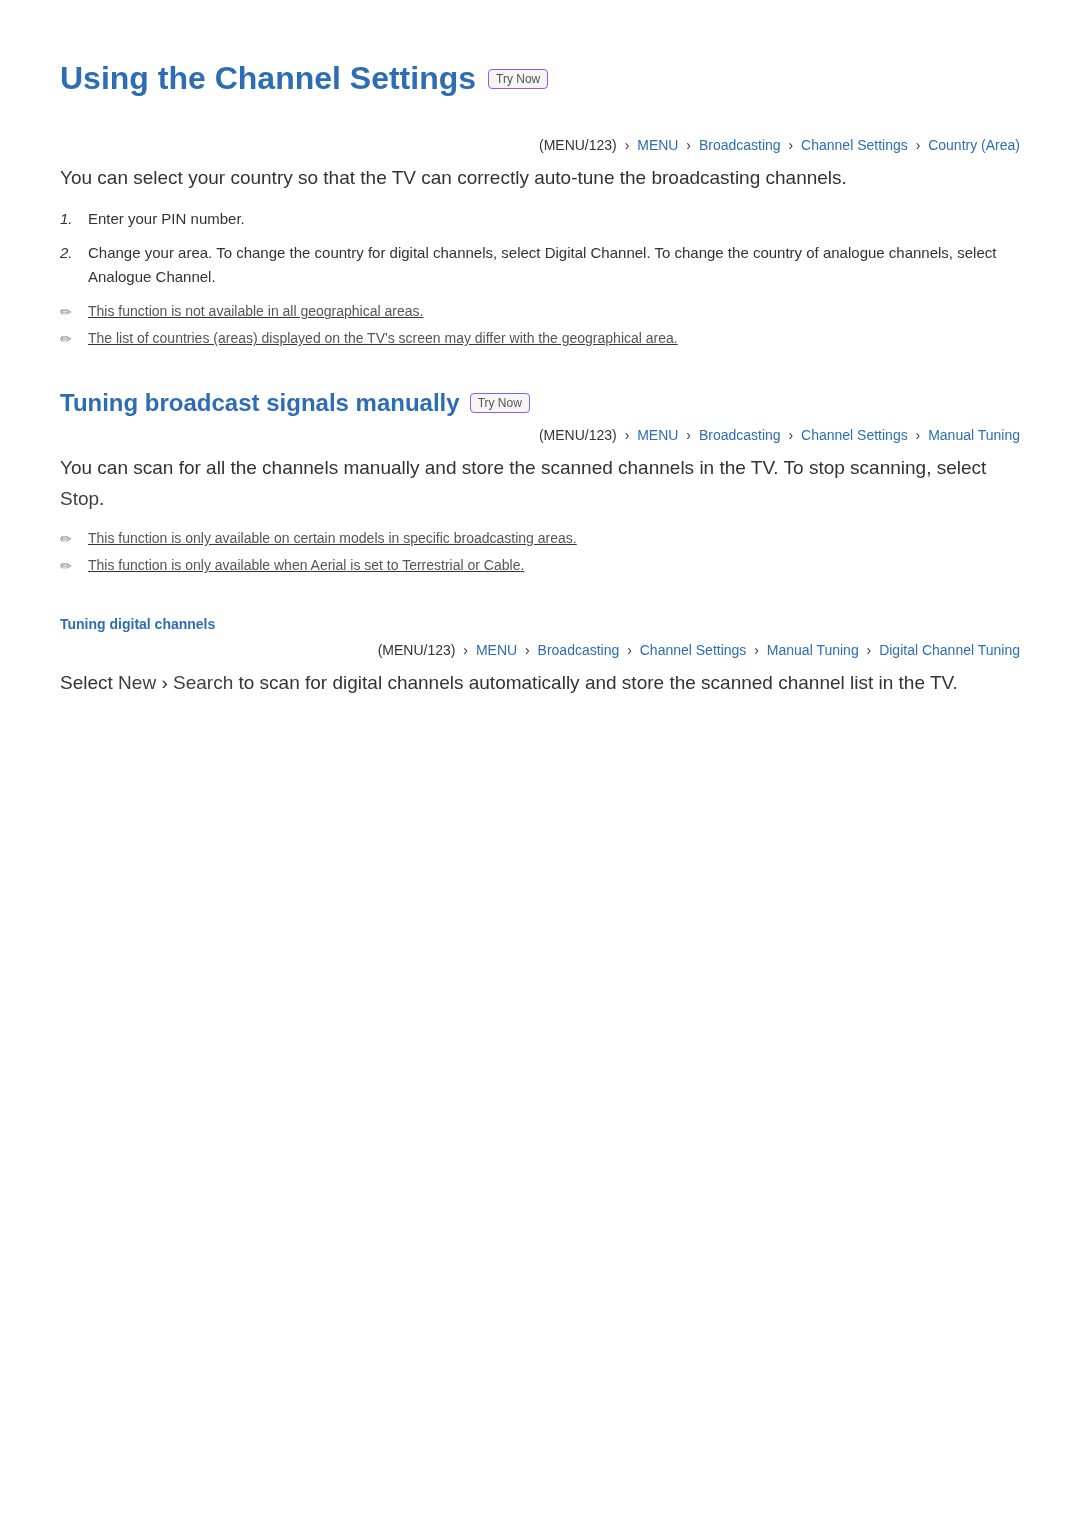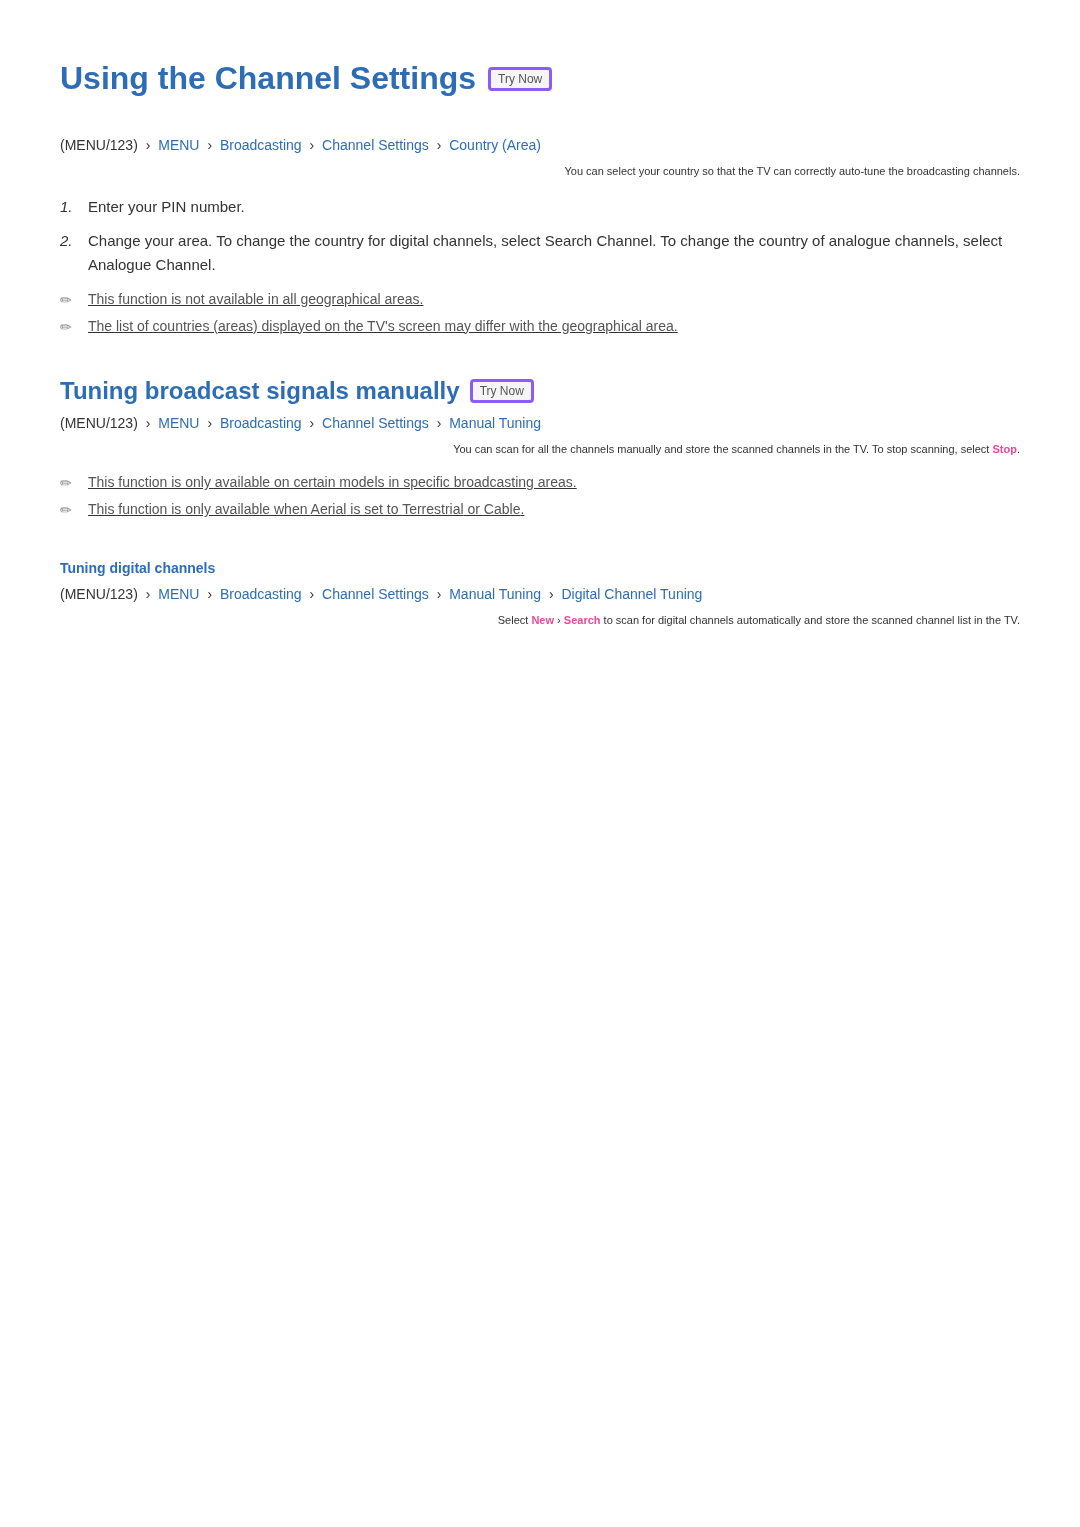--- a/index.html
+++ b/index.html
@@ -31,7 +31,7 @@
 
     .try-now-badge {
       display: inline-block;
-      border: 3px solid #8b5cf6;
+      border: 1px solid #8b5cf6;
       border-radius: 4px;
       font-size: 12px;
       color: #555;

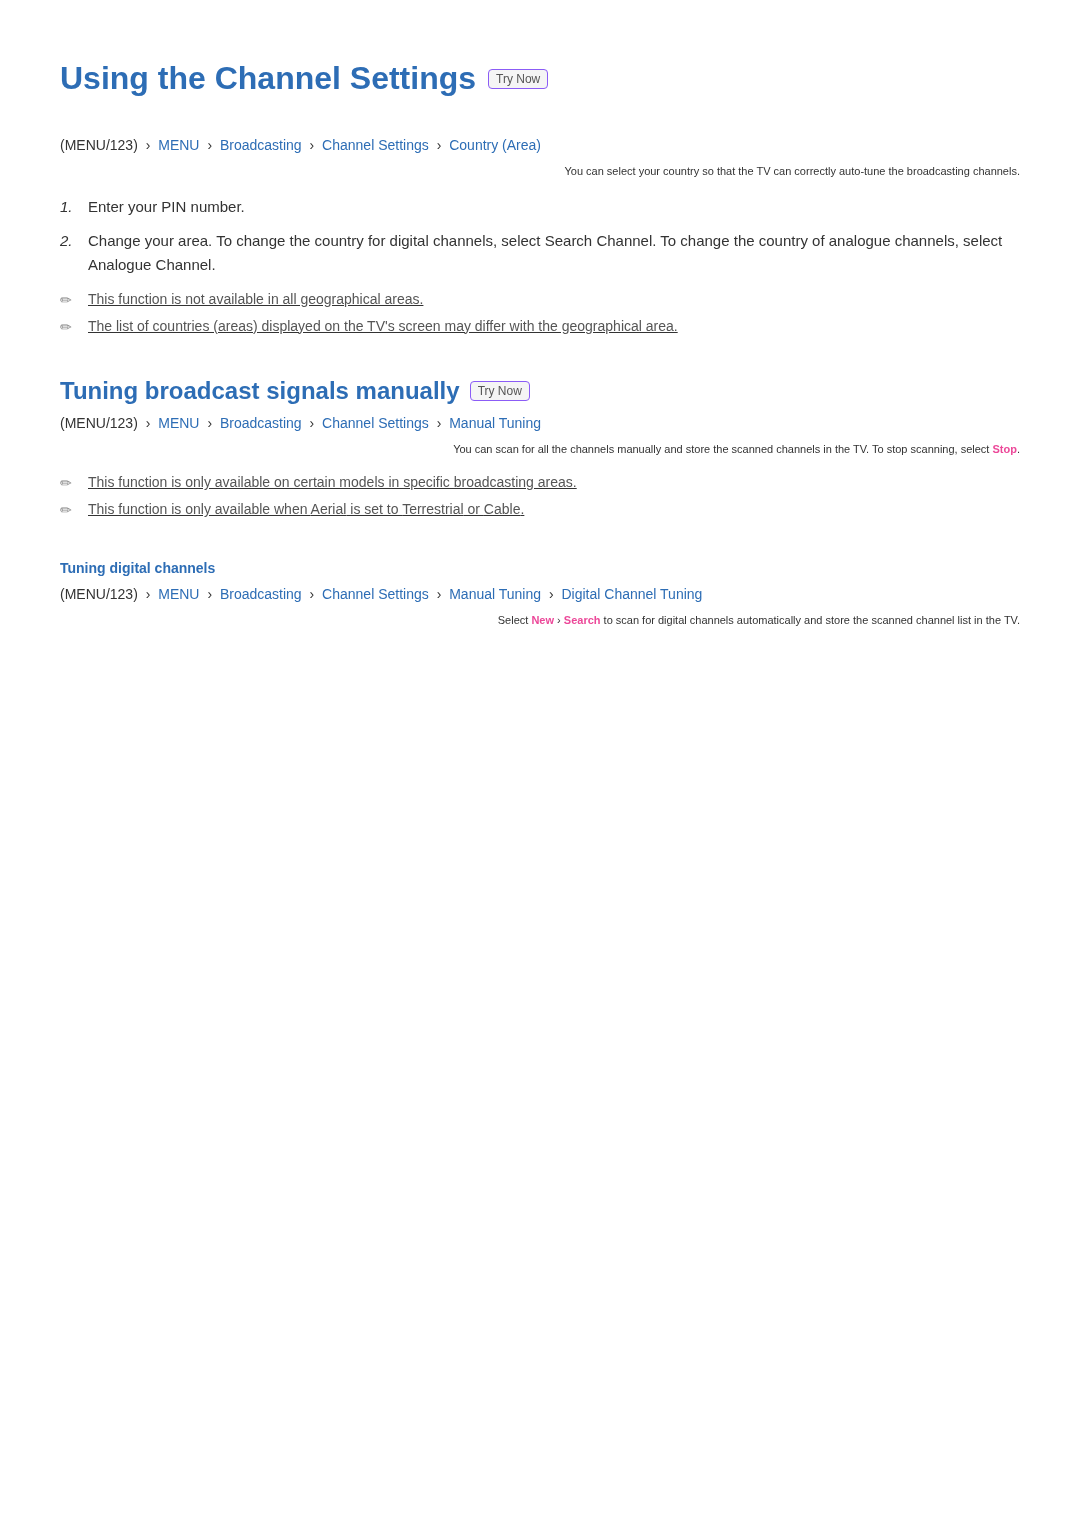--- a/index.html
+++ b/index.html
@@ -56,6 +56,7 @@
       font-size: 14px;
       color: #333;
       margin-bottom: 10px;
+      text-align: right;
     }
 
     .breadcrumb span.link {

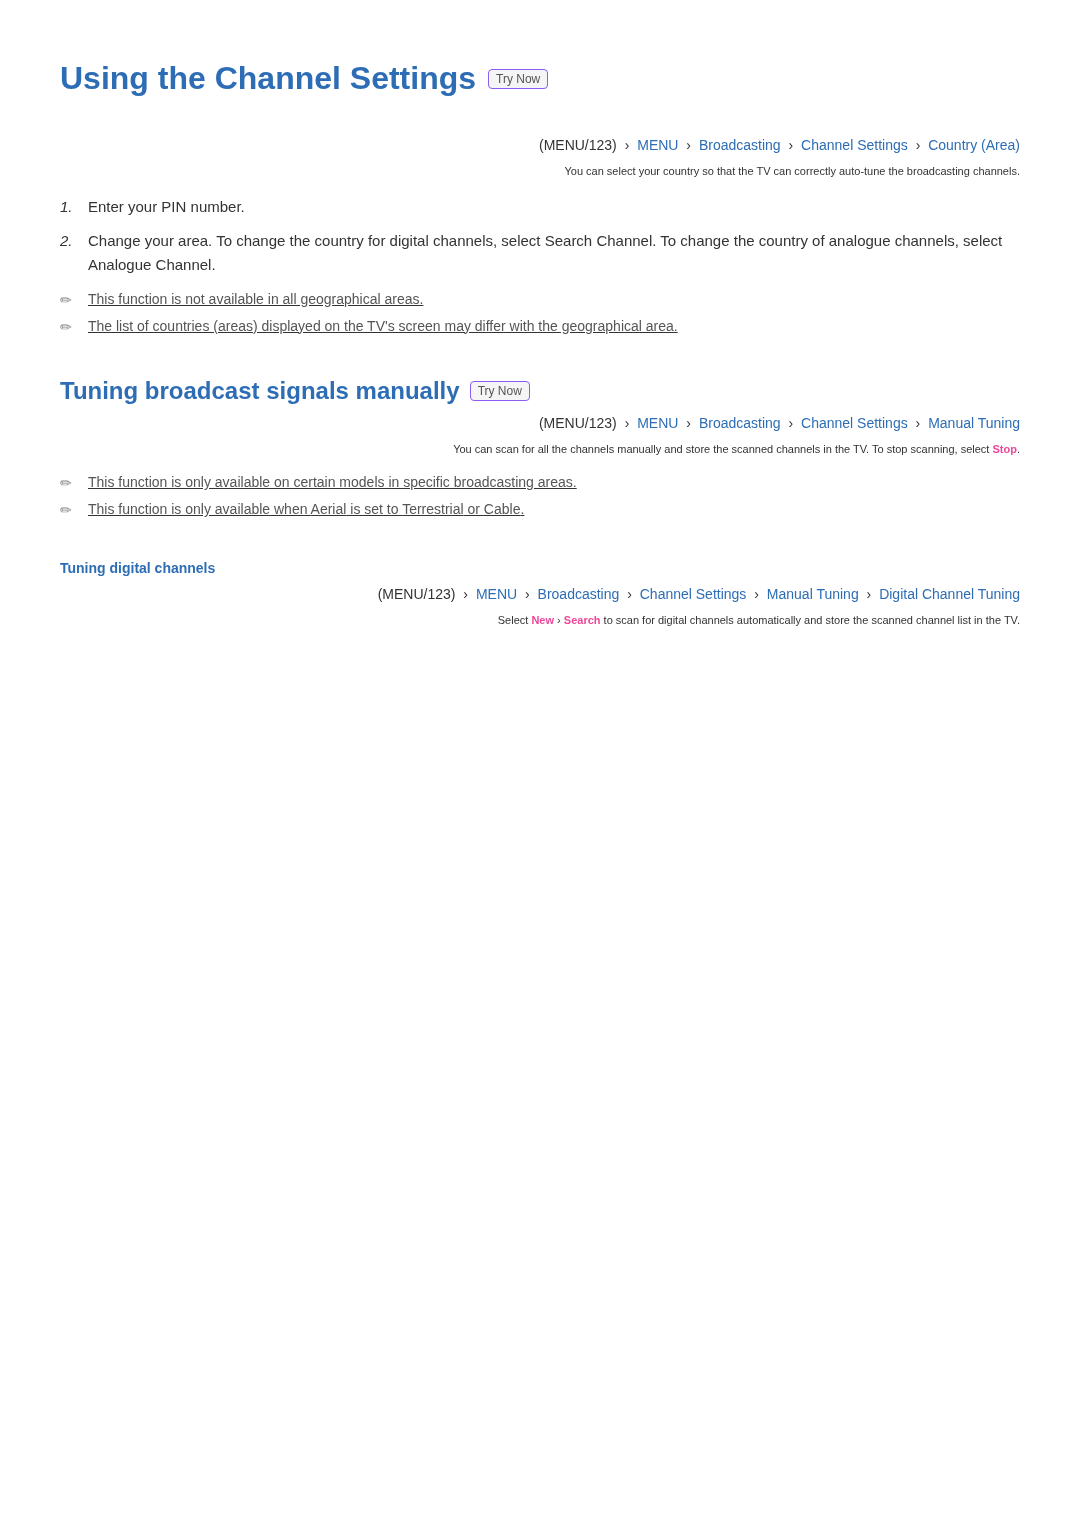--- a/index.html
+++ b/index.html
@@ -69,11 +69,10 @@
     }
 
     .body-text {
-      font-size: 11px;
+      font-size: 19px;
       color: #333;
       margin-bottom: 14px;
       line-height: 1.6;
-      text-align: right;
     }
 
     .body-text .link {

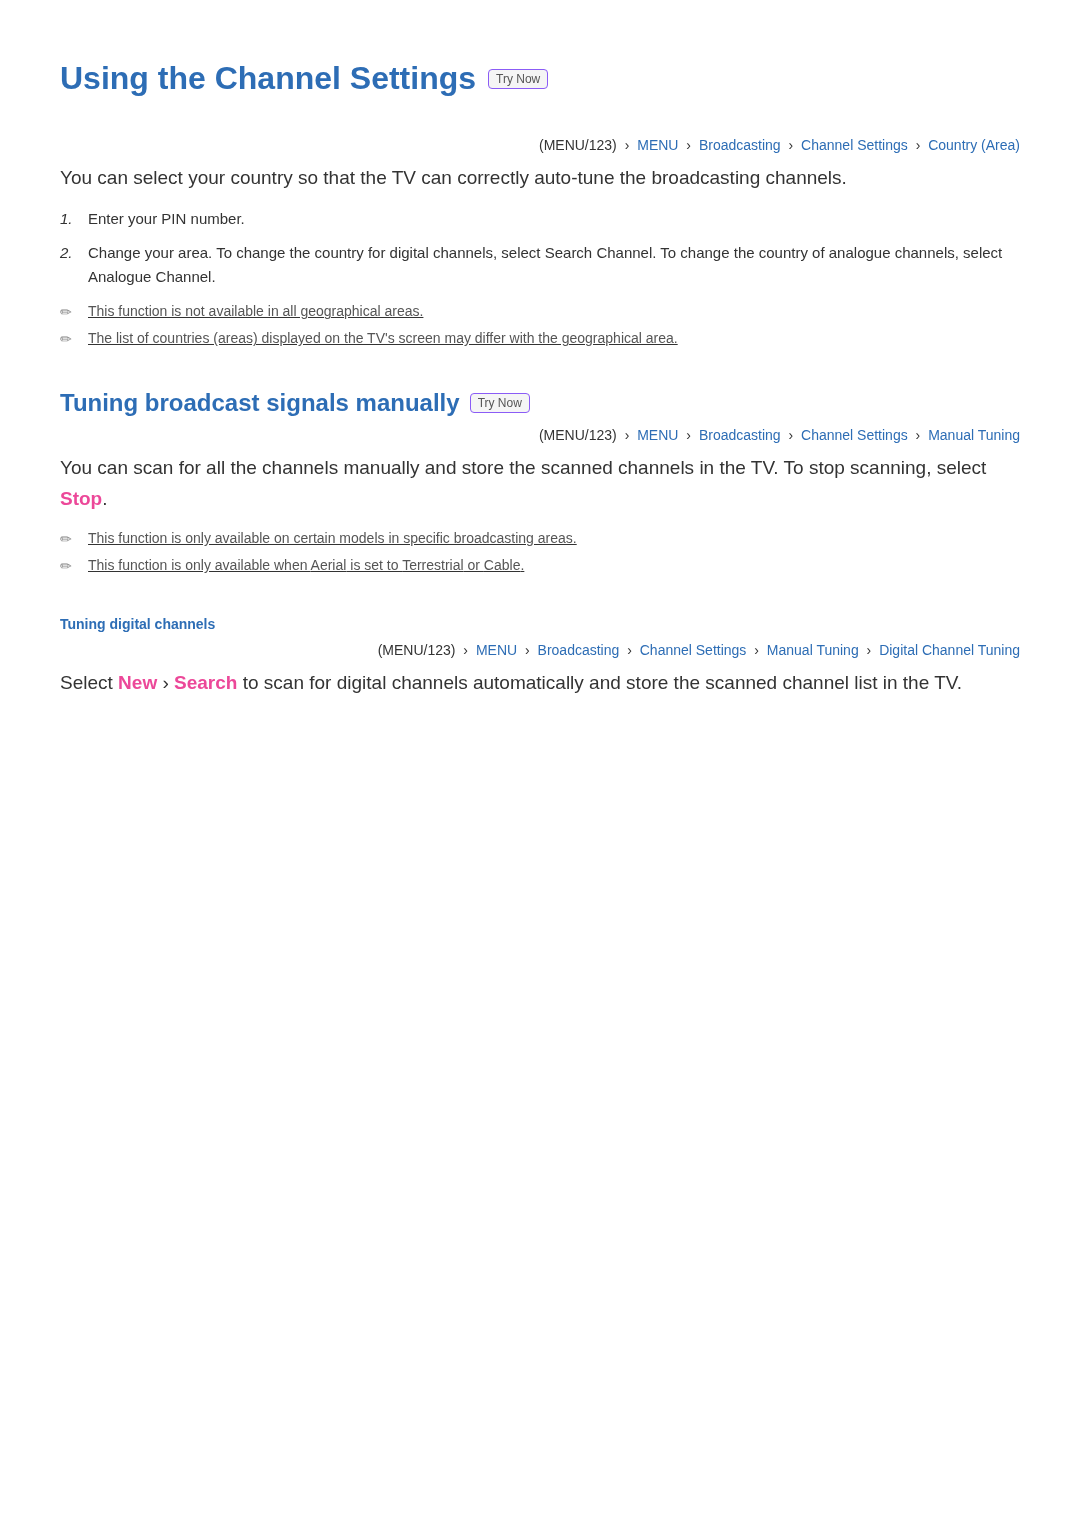--- a/index.html
+++ b/index.html
@@ -169,7 +169,7 @@
     </li>
     <li>
       <span class="num">2.</span>
-      Change your area. To change the country for digital channels, select <span class="link">Search Channel</span>. To change the country of analogue channels, select <span class="link">Analogue Channel</span>.
+      Change your area. To change the country for digital channels, select <span class="link">Digital Channel</span>. To change the country of analogue channels, select <span class="link">Analogue Channel</span>.
     </li>
   </ol>
 

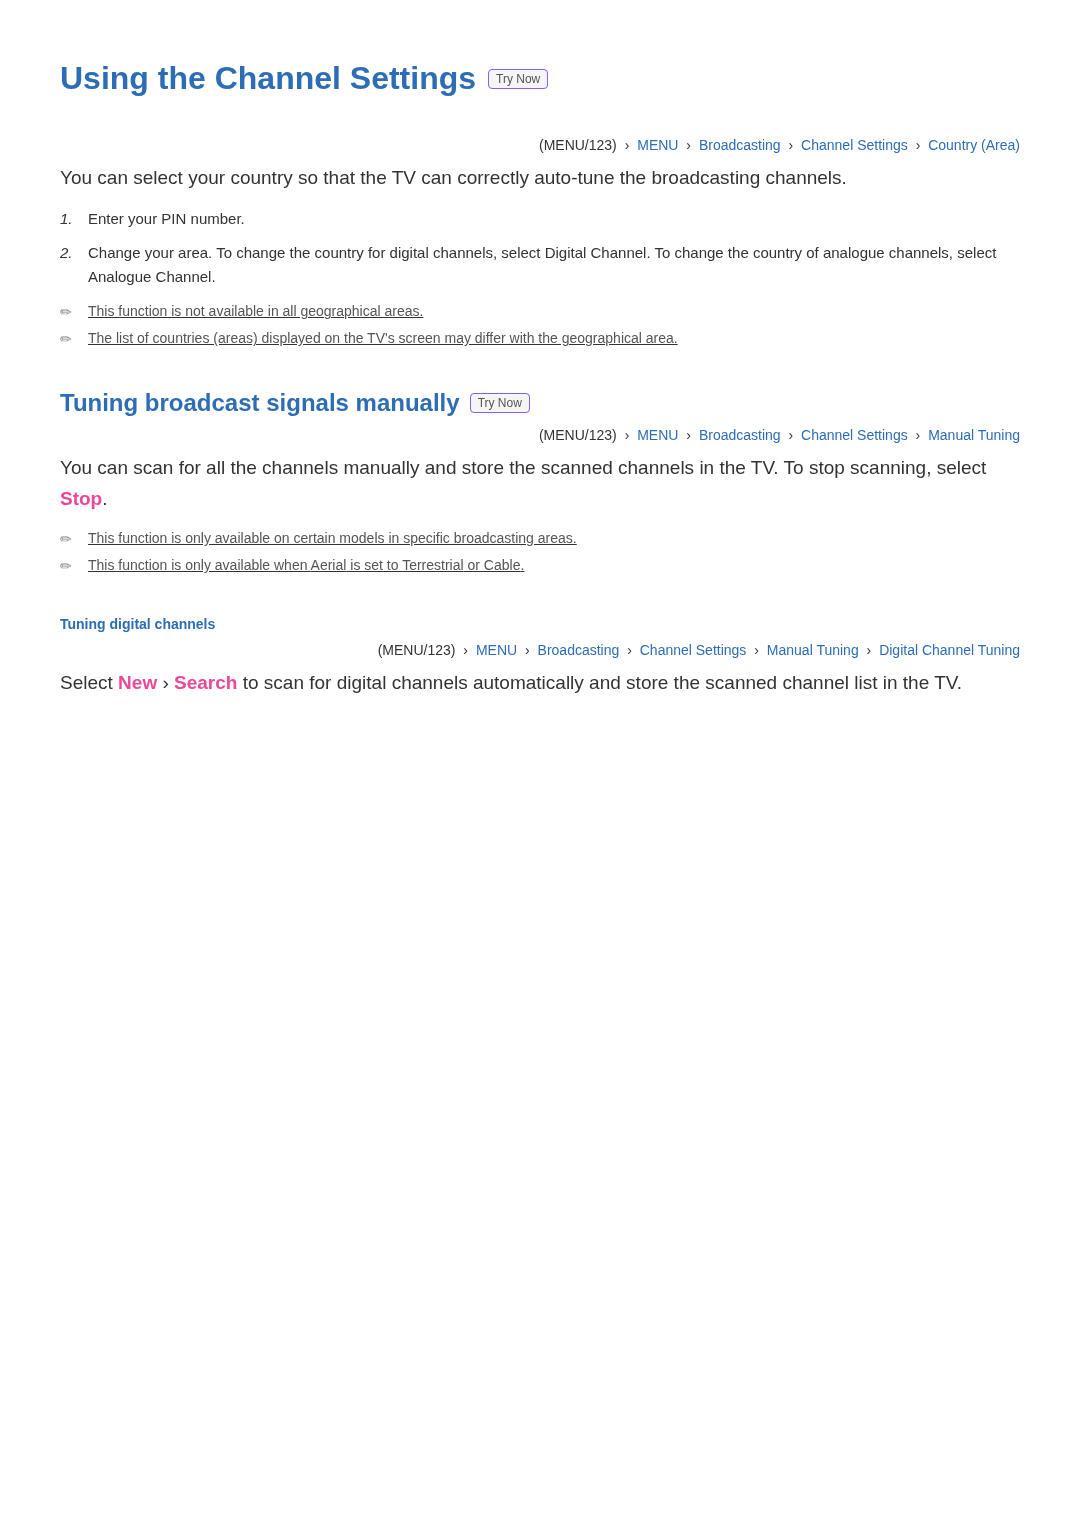--- a/index.html
+++ b/index.html
@@ -76,8 +76,7 @@
     }
 
     .body-text .link {
-      color: #ec4899;
-      font-weight: bold;
+      color: #404040;
     }
 
     .numbered-list {

